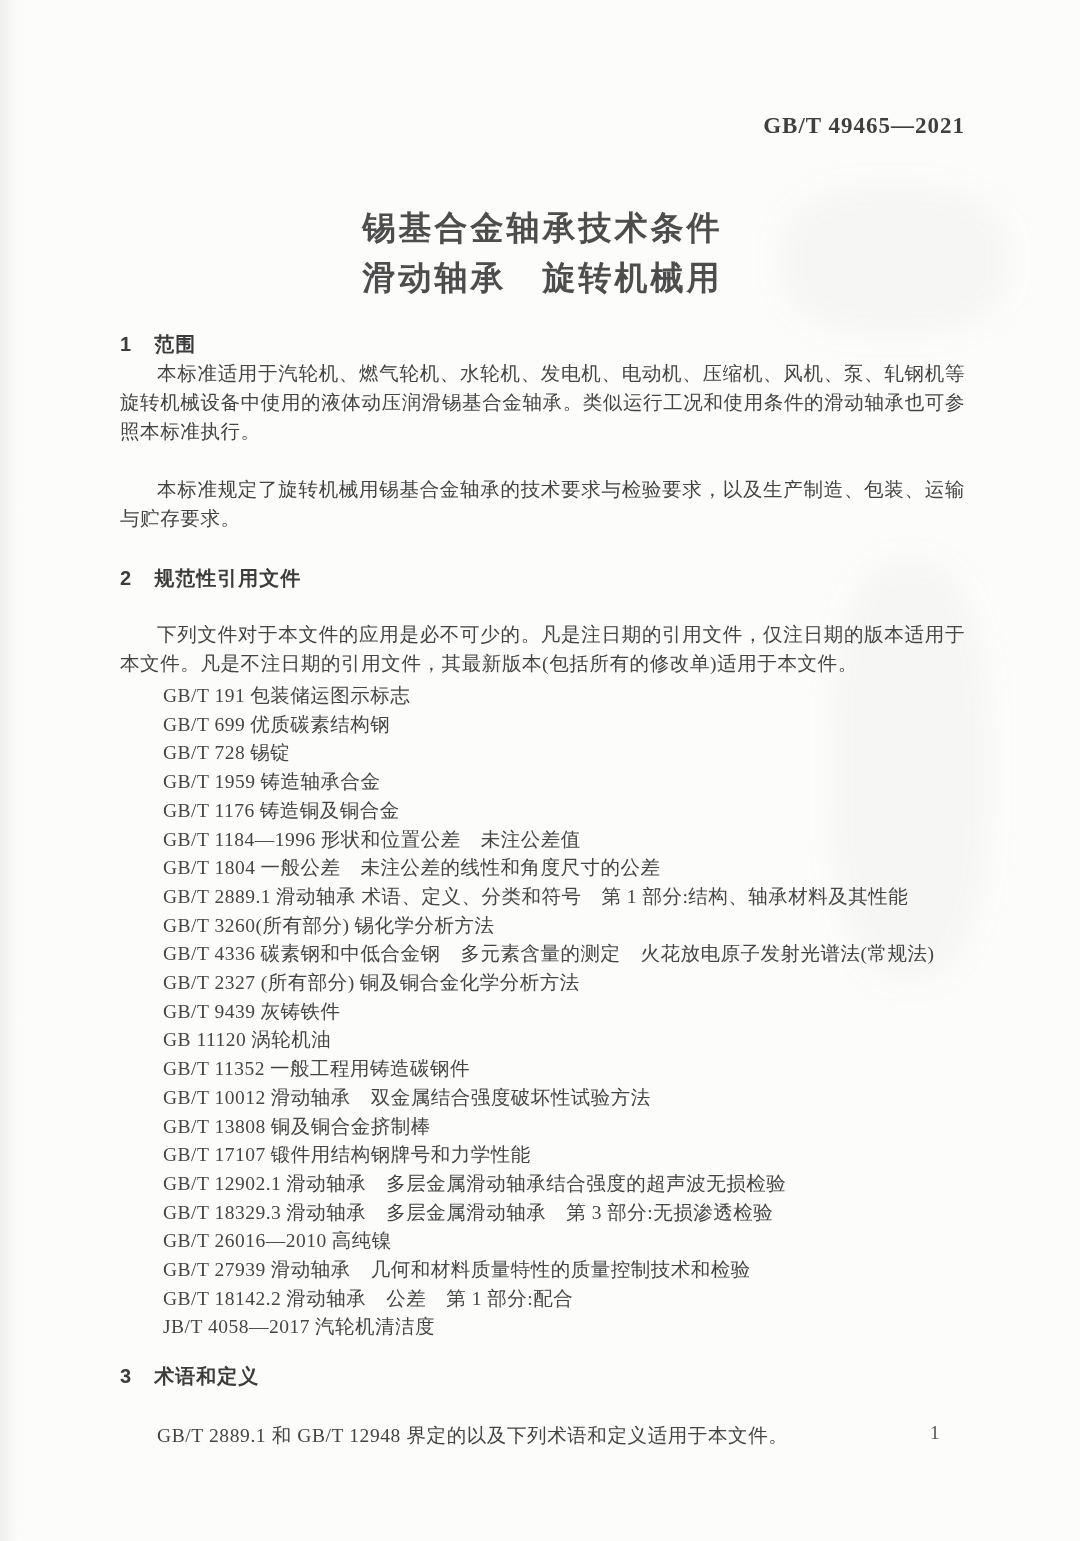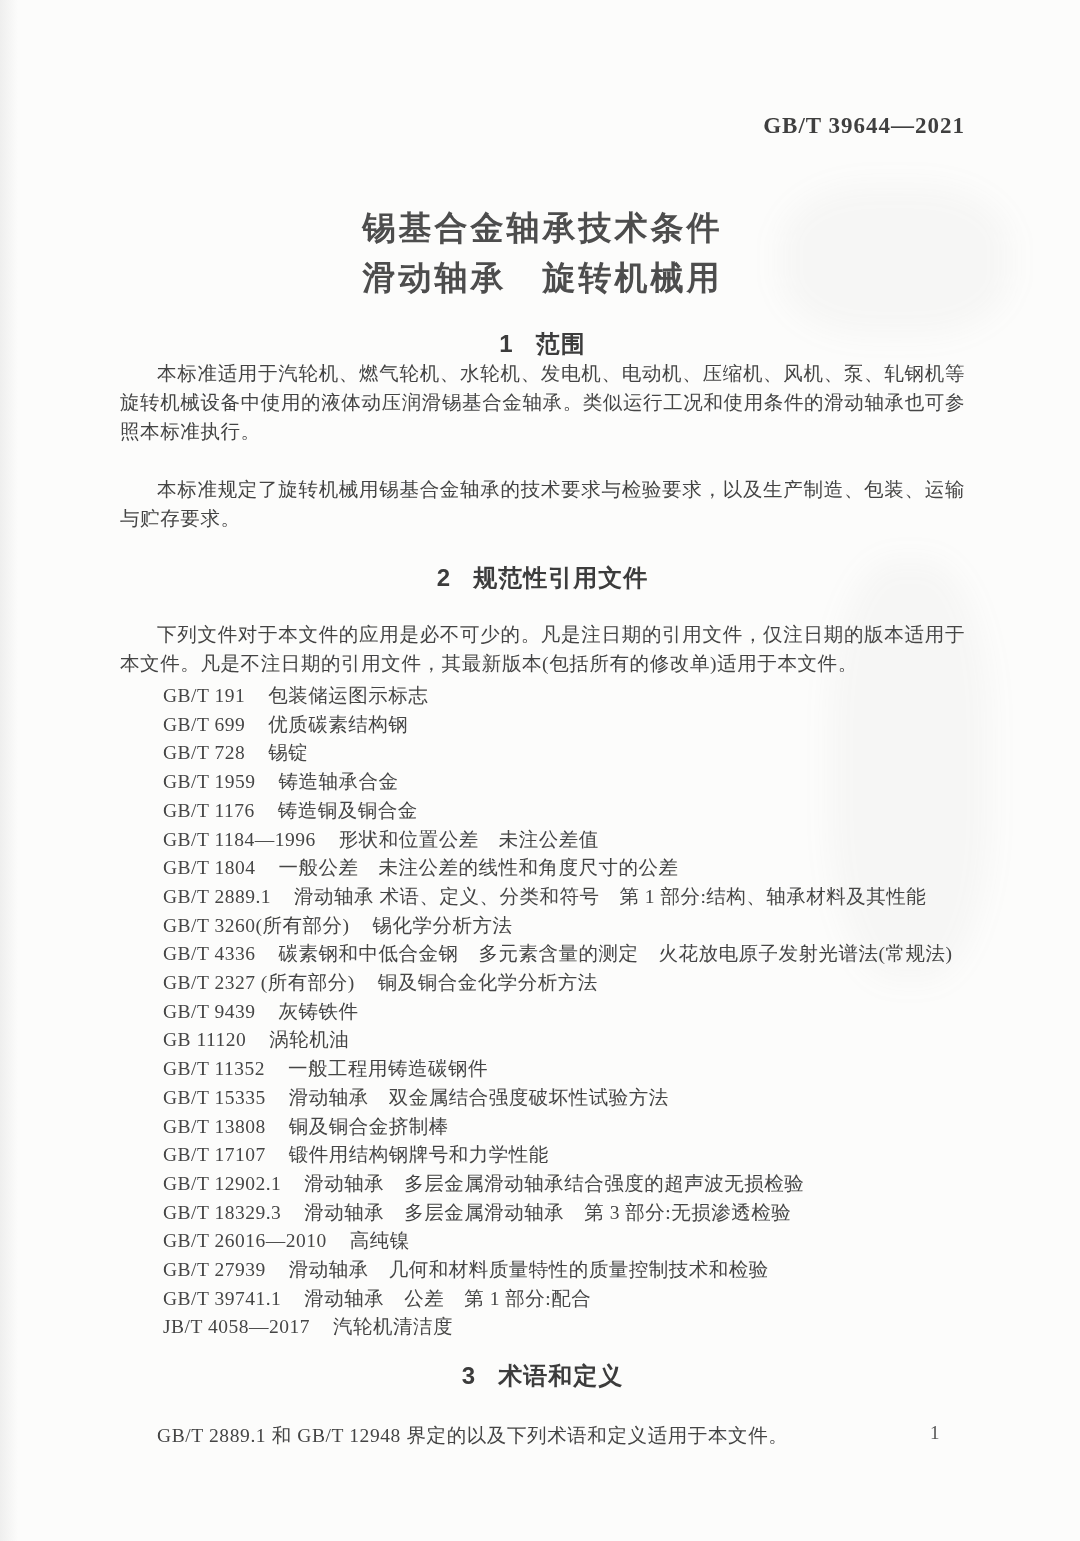--- a/index.html
+++ b/index.html
@@ -108,7 +108,7 @@
 
   <div class="content">
 
-    <div class="doc-code">GB/T 39644—2021</div>
+    <div class="doc-code">GB/T 49465—2021</div>
 
     <div class="doc-title">
       <div>锡基合金轴承技术条件</div>

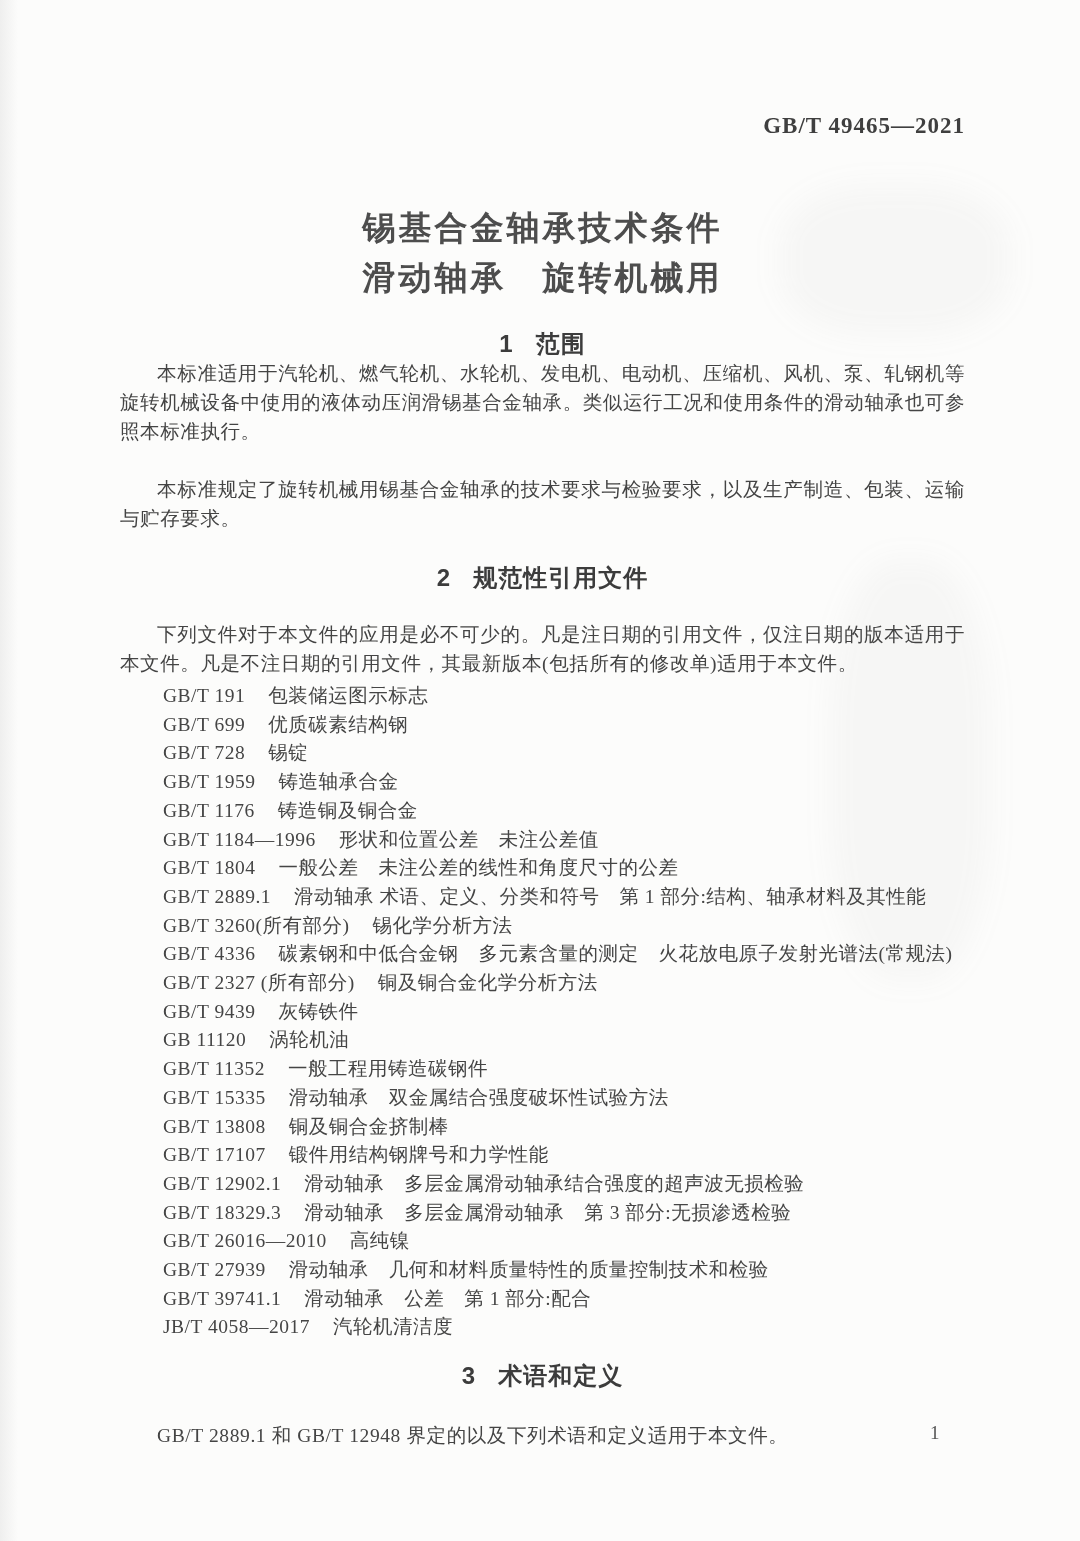--- a/index.html
+++ b/index.html
@@ -56,11 +56,10 @@
     margin-top: 28px;
     font-family: "Liberation Sans", "DejaVu Sans", sans-serif;
     font-weight: bold;
-    font-size: 24px;
+    font-size: 20px;
     color: #3c3c3c;
     line-height: 26px;
     letter-spacing: 1px;
-    text-align: center;
   }
   .sec-heading .sec-num { display: inline-block; margin-right: 22px; }
   .body-p {

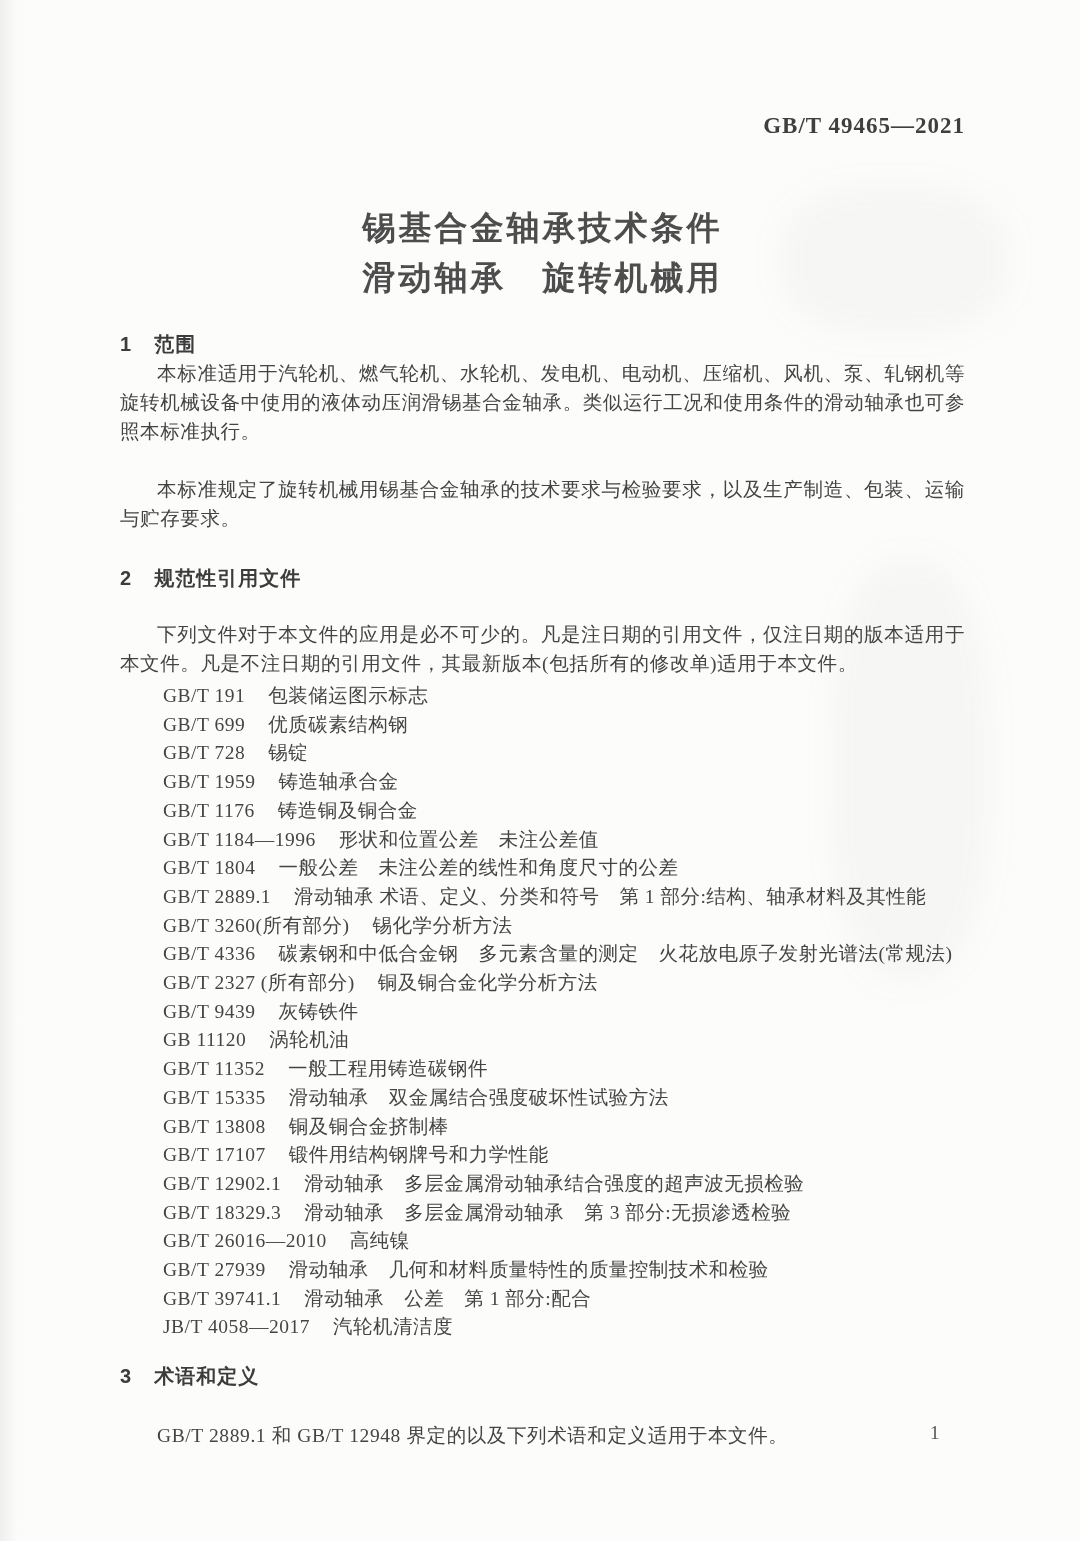--- a/index.html
+++ b/index.html
@@ -86,7 +86,7 @@
     color: #454545;
     white-space: nowrap;
   }
-  .ref-title { margin-left: 23px; }
+  .ref-title { margin-left: 5px; }
   .h-sec3 { margin-top: 21px; }
   .p-terms { margin-top: 32px; }
   .page-number {

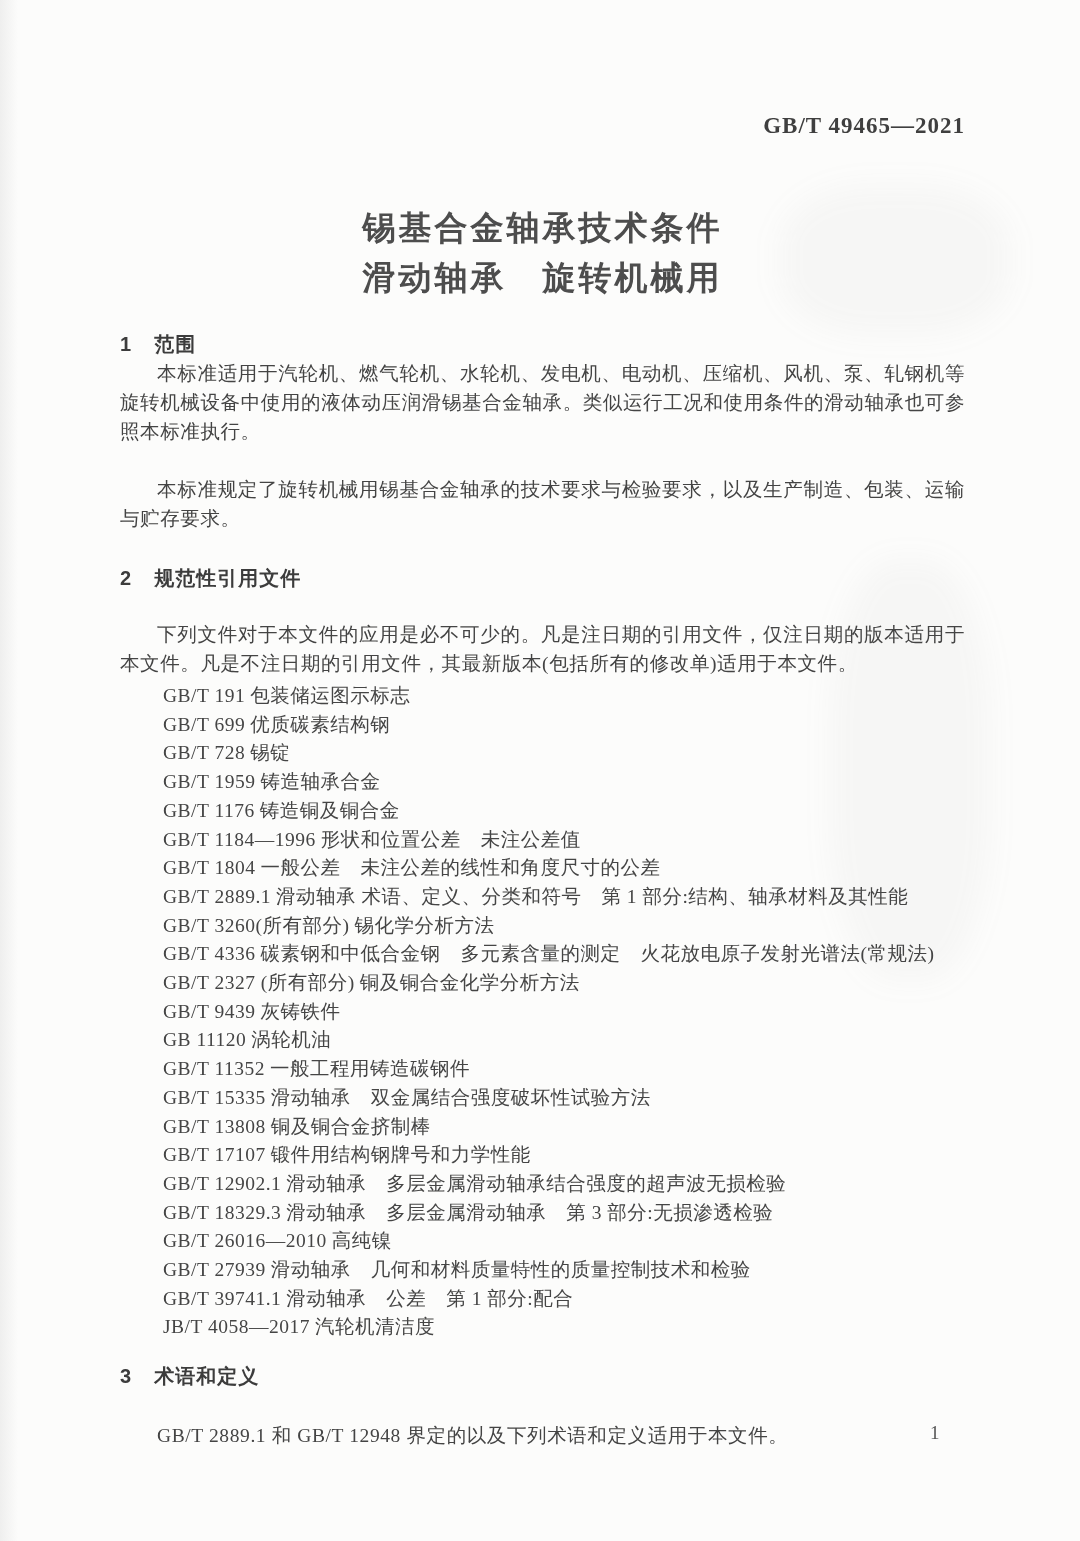--- a/index.html
+++ b/index.html
@@ -142,7 +142,7 @@
       <li><span>GB/T 9439</span><span class="ref-title">灰铸铁件</span></li>
       <li><span>GB 11120</span><span class="ref-title">涡轮机油</span></li>
       <li><span>GB/T 11352</span><span class="ref-title">一般工程用铸造碳钢件</span></li>
-      <li><span>GB/T 15335</span><span class="ref-title">滑动轴承　双金属结合强度破坏性试验方法</span></li>
+      <li><span>GB/T 10012</span><span class="ref-title">滑动轴承　双金属结合强度破坏性试验方法</span></li>
       <li><span>GB/T 13808</span><span class="ref-title">铜及铜合金挤制棒</span></li>
       <li><span>GB/T 17107</span><span class="ref-title">锻件用结构钢牌号和力学性能</span></li>
       <li><span>GB/T 12902.1</span><span class="ref-title">滑动轴承　多层金属滑动轴承结合强度的超声波无损检验</span></li>

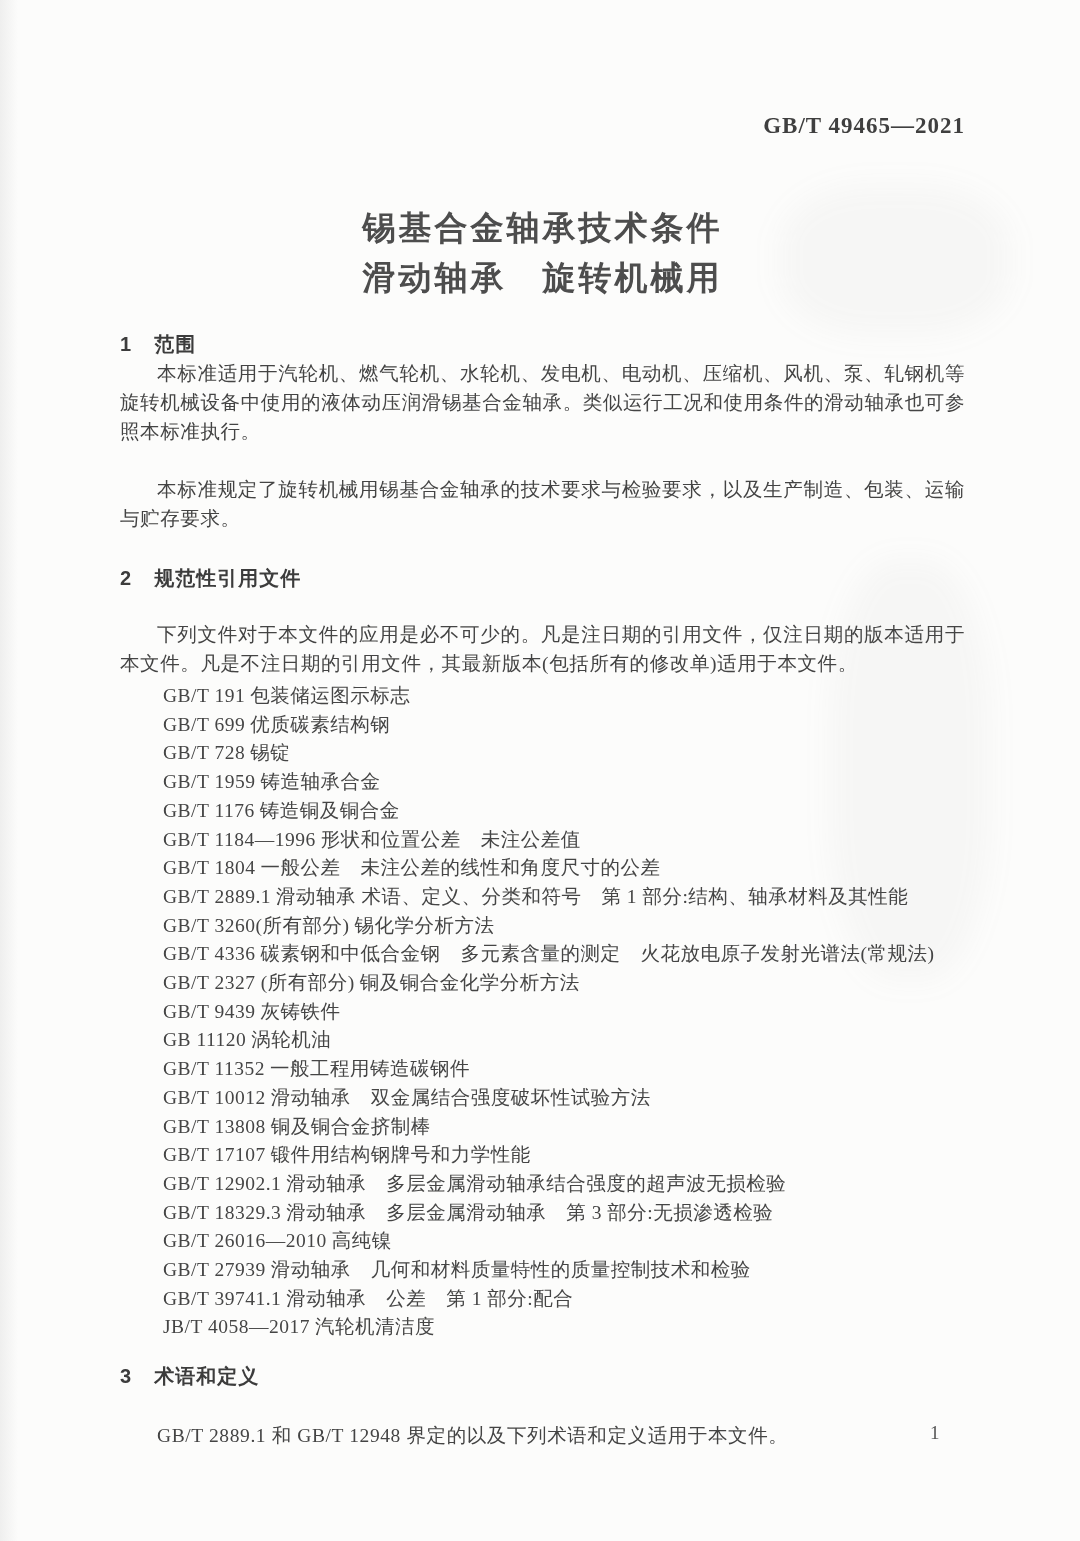--- a/index.html
+++ b/index.html
@@ -149,7 +149,7 @@
       <li><span>GB/T 18329.3</span><span class="ref-title">滑动轴承　多层金属滑动轴承　第 3 部分:无损渗透检验</span></li>
       <li><span>GB/T 26016—2010</span><span class="ref-title">高纯镍</span></li>
       <li><span>GB/T 27939</span><span class="ref-title">滑动轴承　几何和材料质量特性的质量控制技术和检验</span></li>
-      <li><span>GB/T 39741.1</span><span class="ref-title">滑动轴承　公差　第 1 部分:配合</span></li>
+      <li><span>GB/T 18142.2</span><span class="ref-title">滑动轴承　公差　第 1 部分:配合</span></li>
       <li><span>JB/T 4058—2017</span><span class="ref-title">汽轮机清洁度</span></li>
     </ul>
 

